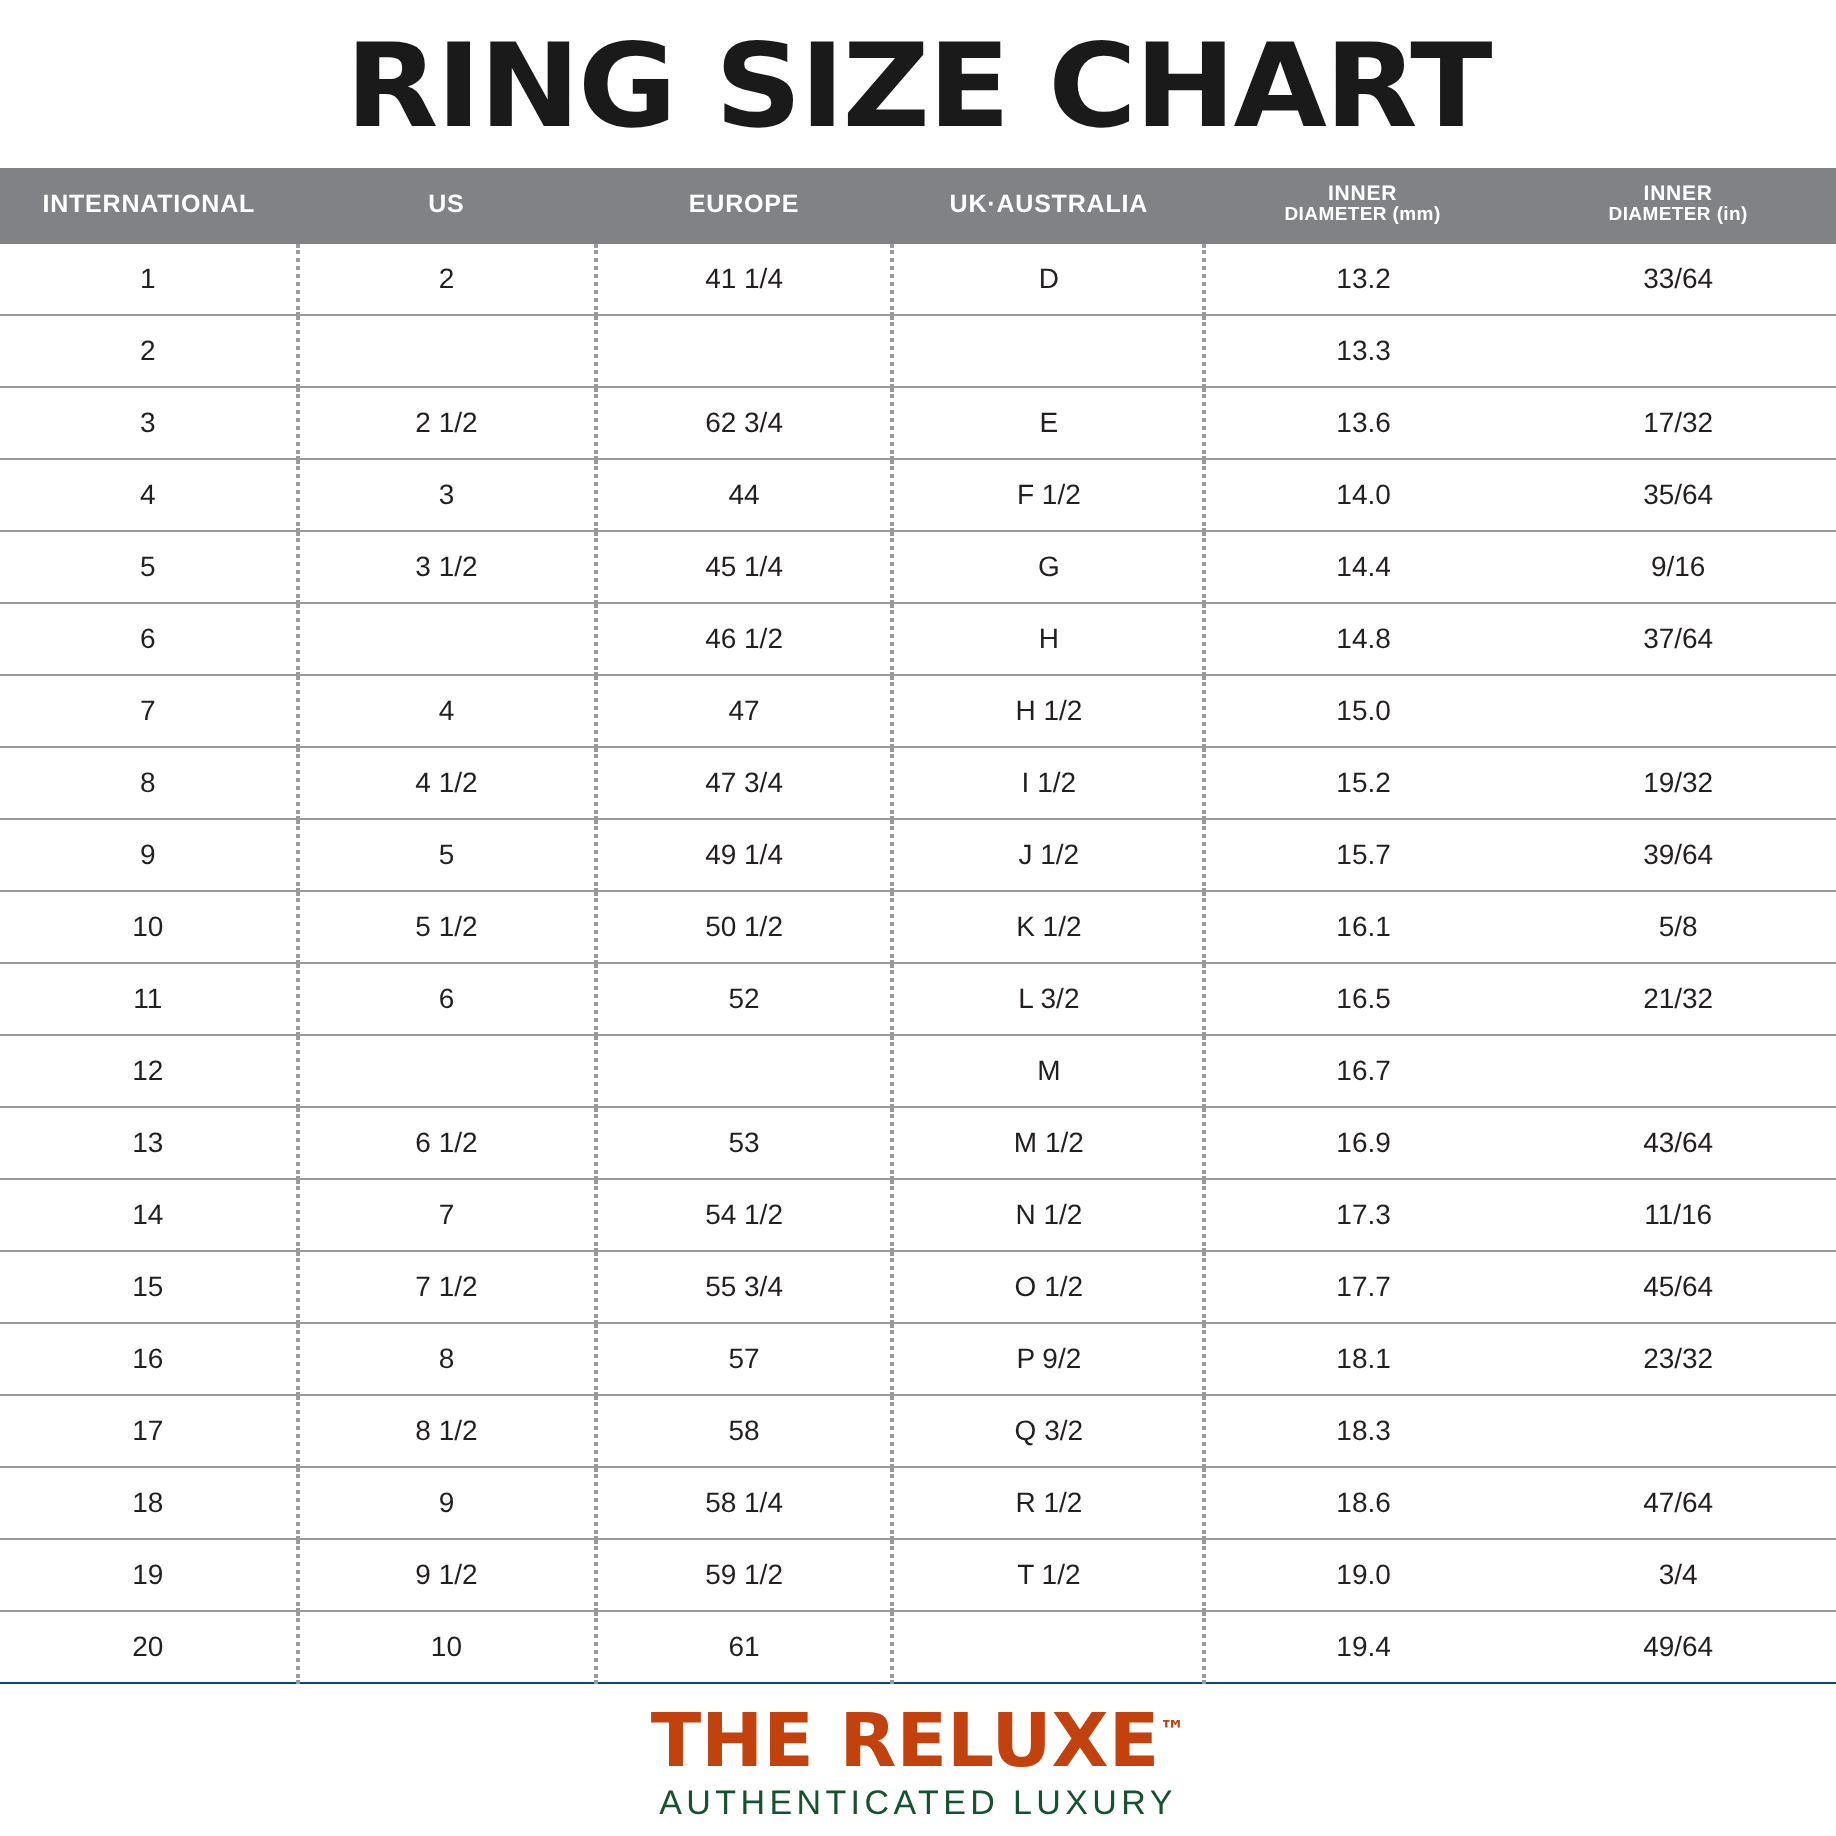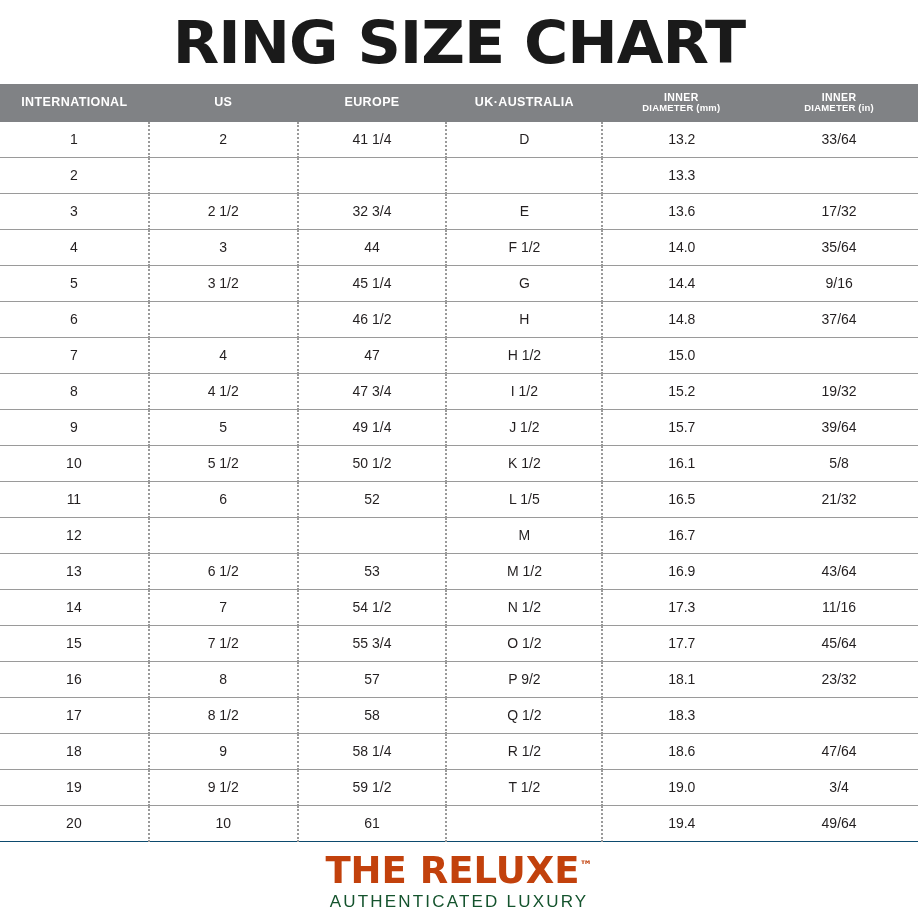--- a/index.html
+++ b/index.html
@@ -151,7 +151,7 @@
         <tr>
           <td class="col-intl sep">3</td>
           <td class="col-us sep">2 1/2</td>
-          <td class="col-eu sep">32 3/4</td>
+          <td class="col-eu sep">62 3/4</td>
           <td class="col-uk sep">E</td>
           <td class="col-mm">13.6</td>
           <td class="col-in">17/32</td>

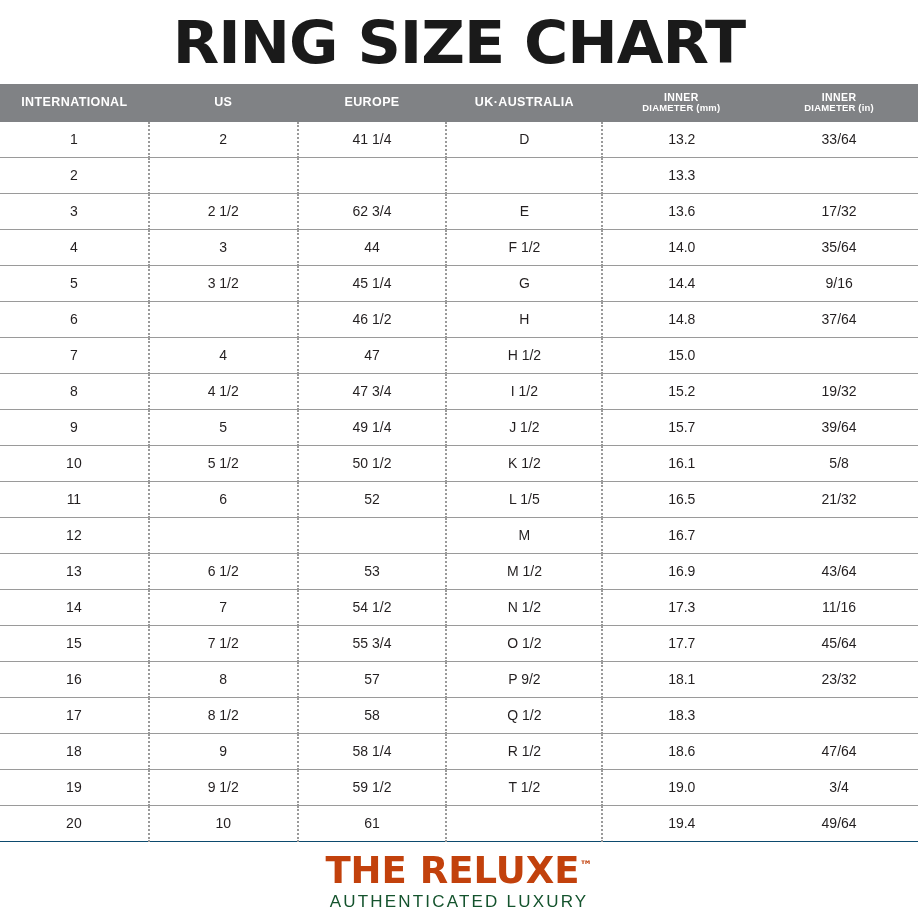--- a/index.html
+++ b/index.html
@@ -216,7 +216,7 @@
           <td class="col-intl sep">11</td>
           <td class="col-us sep">6</td>
           <td class="col-eu sep">52</td>
-          <td class="col-uk sep">L 1/5</td>
+          <td class="col-uk sep">L 3/2</td>
           <td class="col-mm">16.5</td>
           <td class="col-in">21/32</td>
         </tr>

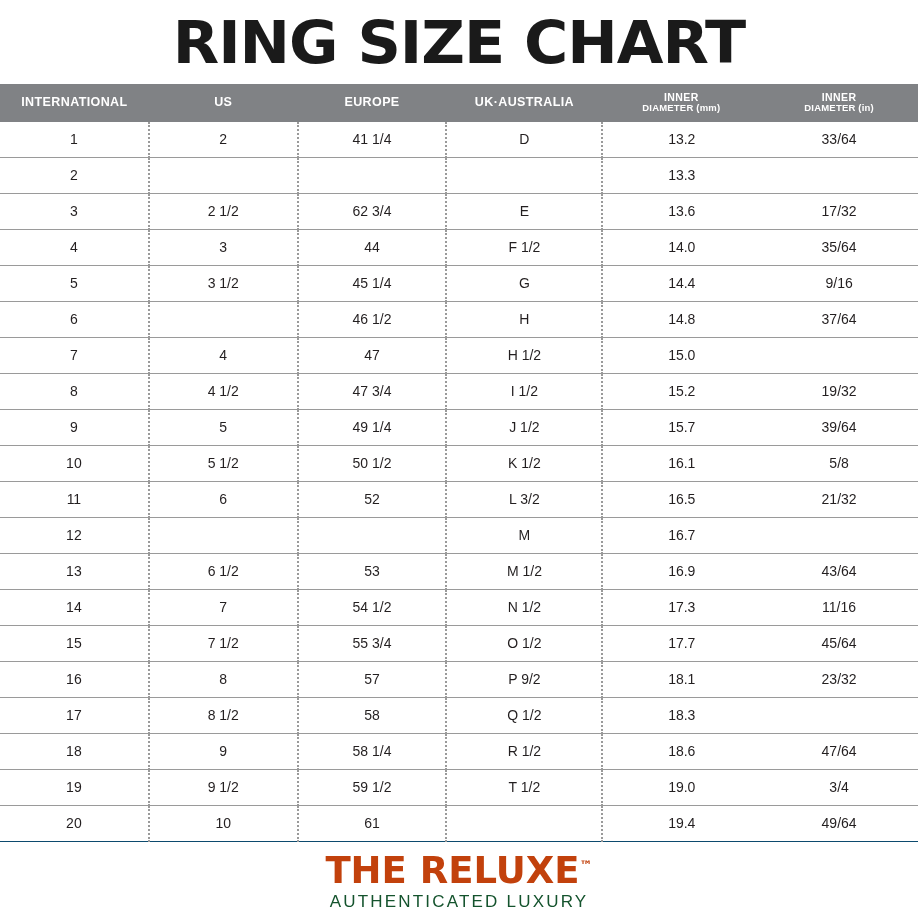--- a/index.html
+++ b/index.html
@@ -264,7 +264,7 @@
           <td class="col-intl sep">17</td>
           <td class="col-us sep">8 1/2</td>
           <td class="col-eu sep">58</td>
-          <td class="col-uk sep">Q 1/2</td>
+          <td class="col-uk sep">Q 3/2</td>
           <td class="col-mm">18.3</td>
           <td class="col-in"></td>
         </tr>

